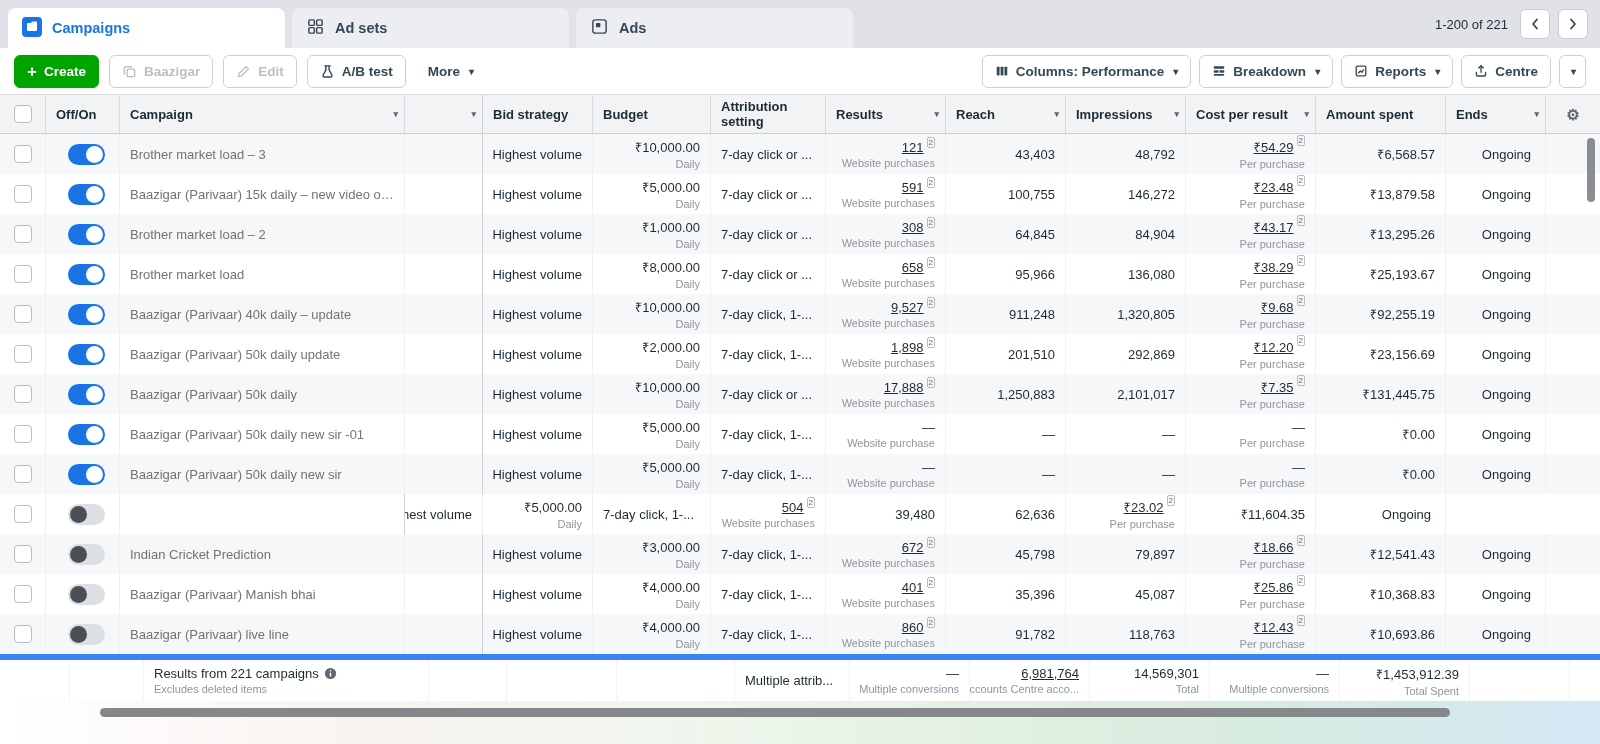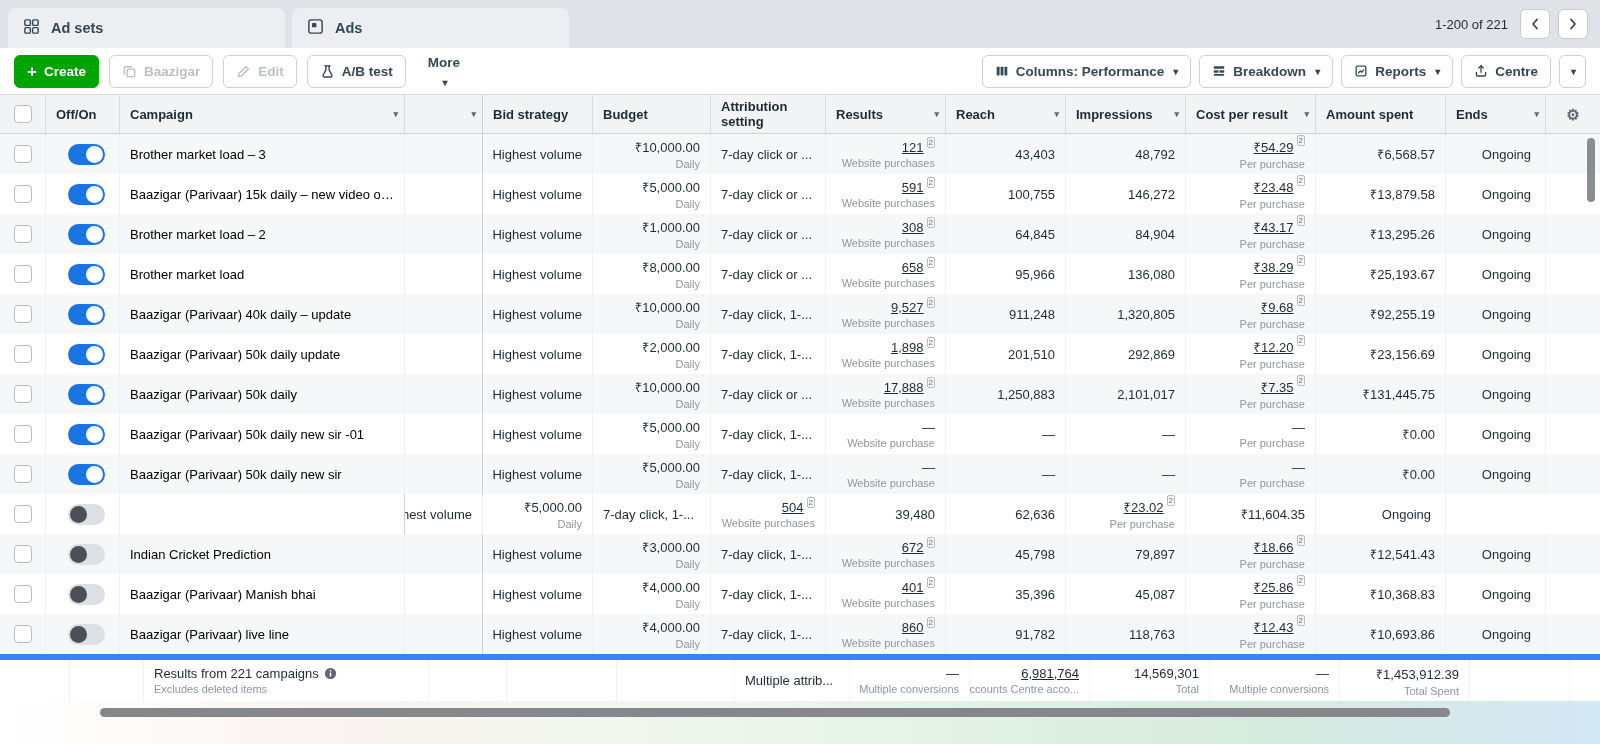--- a/index.html
+++ b/index.html
@@ -78,6 +78,15 @@
 <body>
 
 <div class="tabbar">
+  <div class="tab active">
+    <span>
+      <svg width="20" height="20" viewBox="0 0 20 20">
+          <rect width="20" height="20" rx="4" fill="#1b74e4"></rect>
+          <path fill="#fff" d="M5 7.2c0-.6.5-1.1 1.1-1.1h2.6l1.2-1.3c.2-.2.5-.3.8-.3h3.2c.6 0 1.1.5 1.1 1.1v7.2c0 .6-.5 1.1-1.1 1.1H6.1c-.6 0-1.1-.5-1.1-1.1V7.2z"></path>
+        </svg>
+    </span>
+    <span>Campaigns</span>
+  </div>
   <div class="tab">
     <span>
       <svg width="19" height="19" viewBox="0 0 20 20" class="icon-stroke">

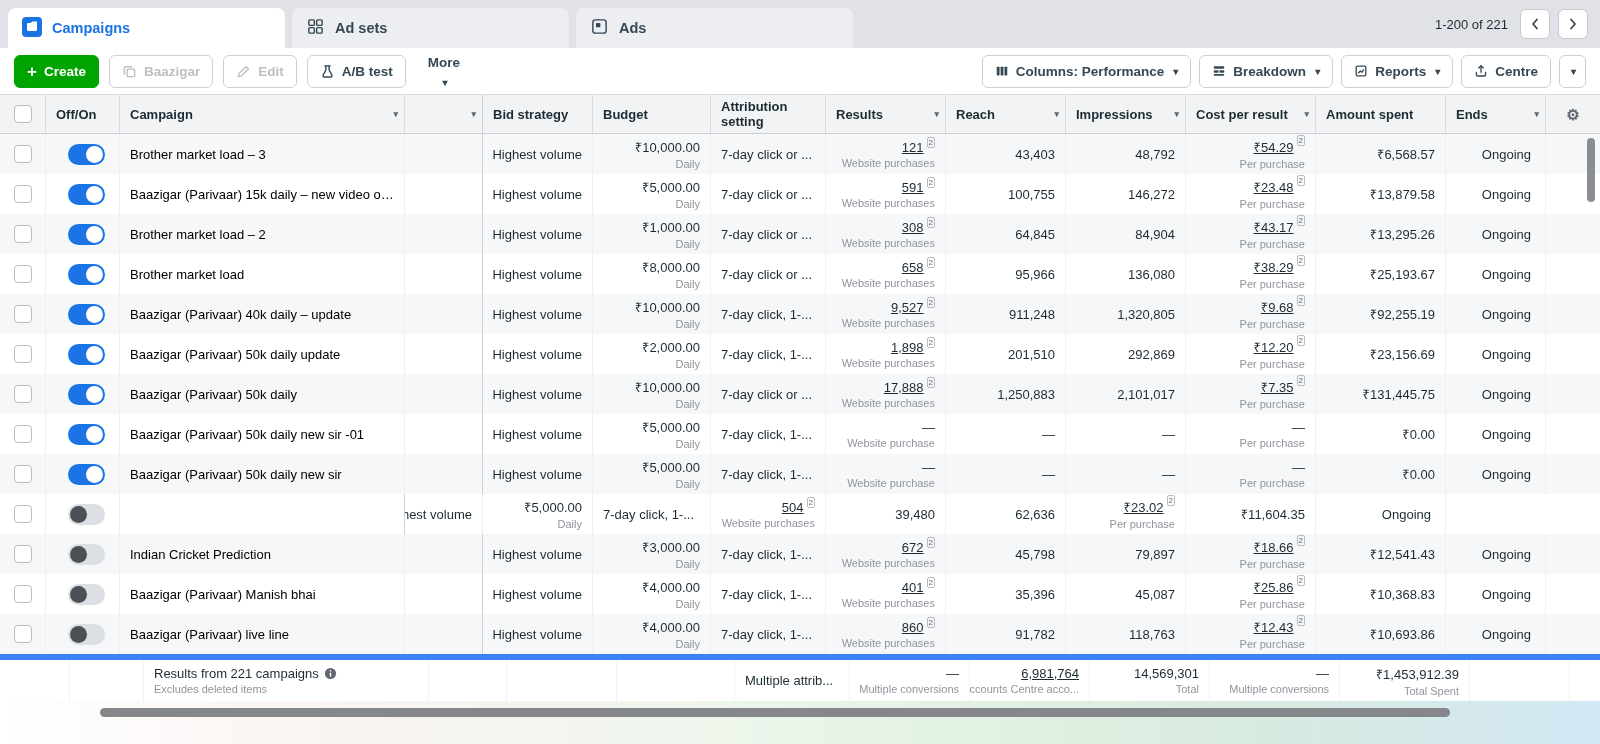--- a/index.html
+++ b/index.html
@@ -24,7 +24,7 @@
   .btn.green{background:#00a400;border-color:#00a400;color:#fff;}
   .btn.disabled{color:#bcc0c4;}
   .btn.disabled svg{stroke:#bcc0c4;}
-  .btn.plain{border:none;background:transparent;flex-direction:column;}
+  .btn.plain{border:none;background:transparent;}
   .btn .caret{font-size:10px;color:inherit;margin-left:2px;}
   .tb-right{margin-left:auto;display:flex;align-items:center;gap:8px;}
   .plus{font-size:17px;font-weight:700;line-height:1;}

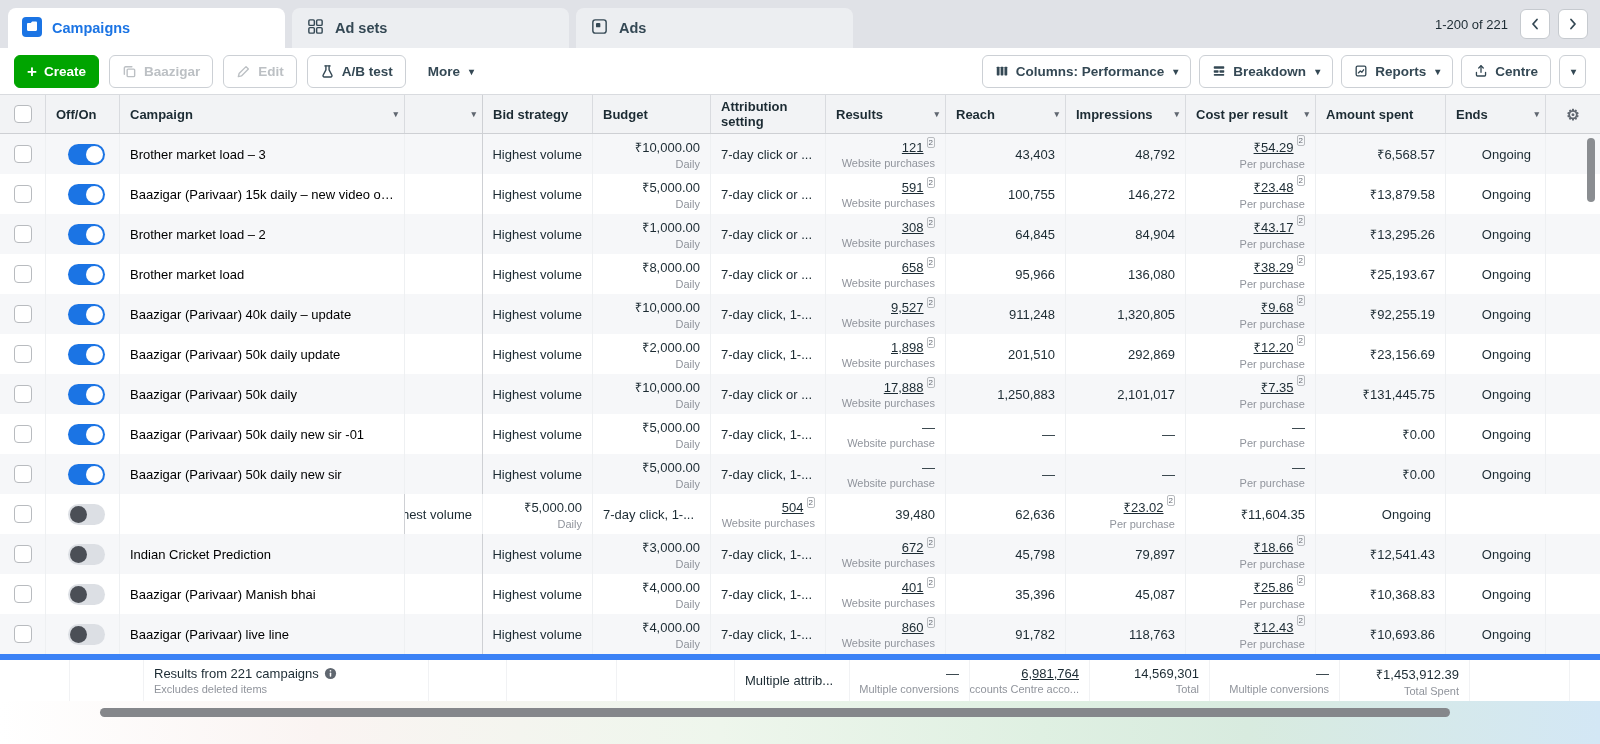--- a/index.html
+++ b/index.html
@@ -47,7 +47,7 @@
   .main{font-size:13px;color:#1c2b33;white-space:nowrap;}
   .sub{font-size:11px;color:#90949c;margin-top:2px;white-space:nowrap;}
   .mainrow{display:flex;align-items:flex-start;justify-content:flex-end;}
-  .link{font-size:13px;color:#000000;text-decoration:none;cursor:pointer;white-space:nowrap;overflow:hidden;text-overflow:ellipsis;max-width:100%;}
+  .link{font-size:13px;color:#737373;text-decoration:none;cursor:pointer;white-space:nowrap;overflow:hidden;text-overflow:ellipsis;max-width:100%;}
   .u{text-decoration:underline;}
   .ref{font-size:8px;color:#606770;border:1px solid #b8bbbf;border-radius:2px;padding:0 1px;line-height:9px;
     margin-left:3px;display:inline-block;transform:translateY(-3px);}

